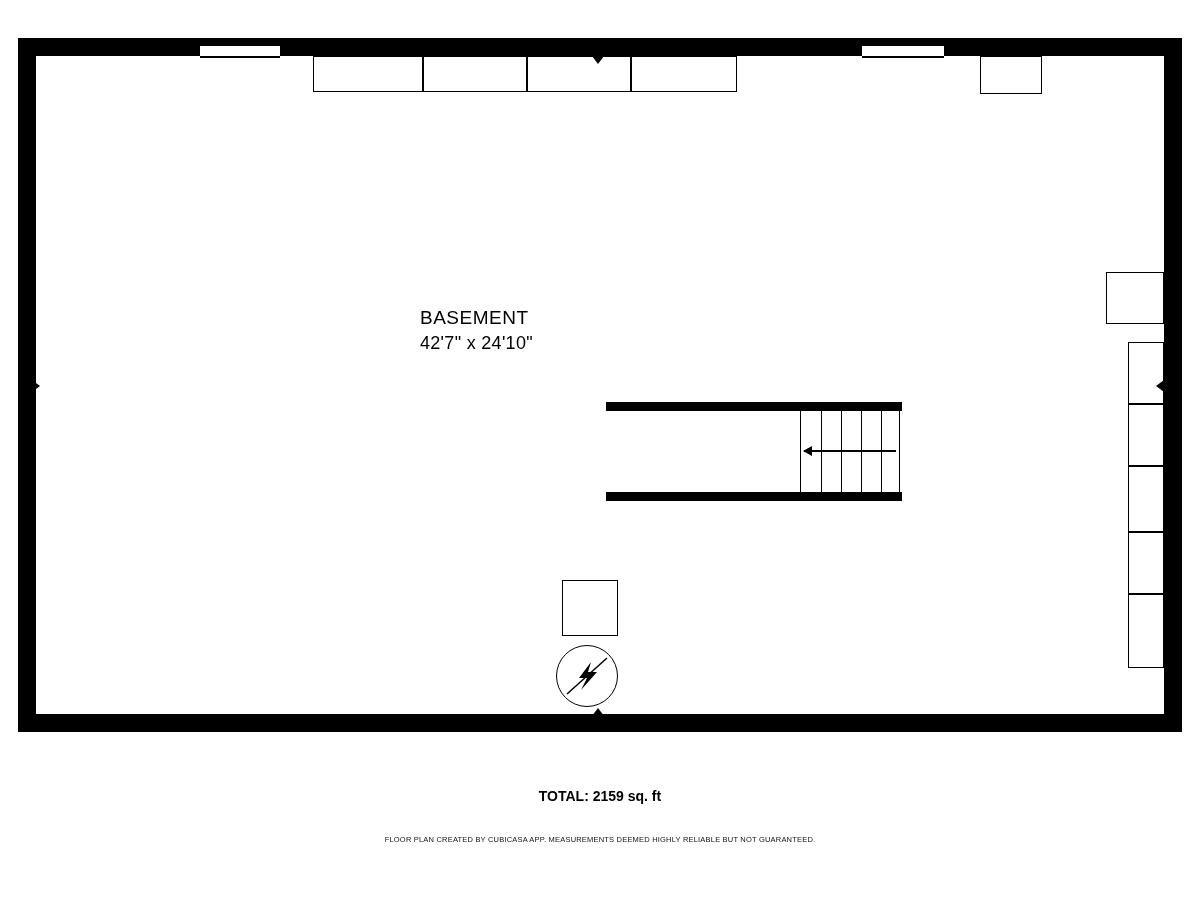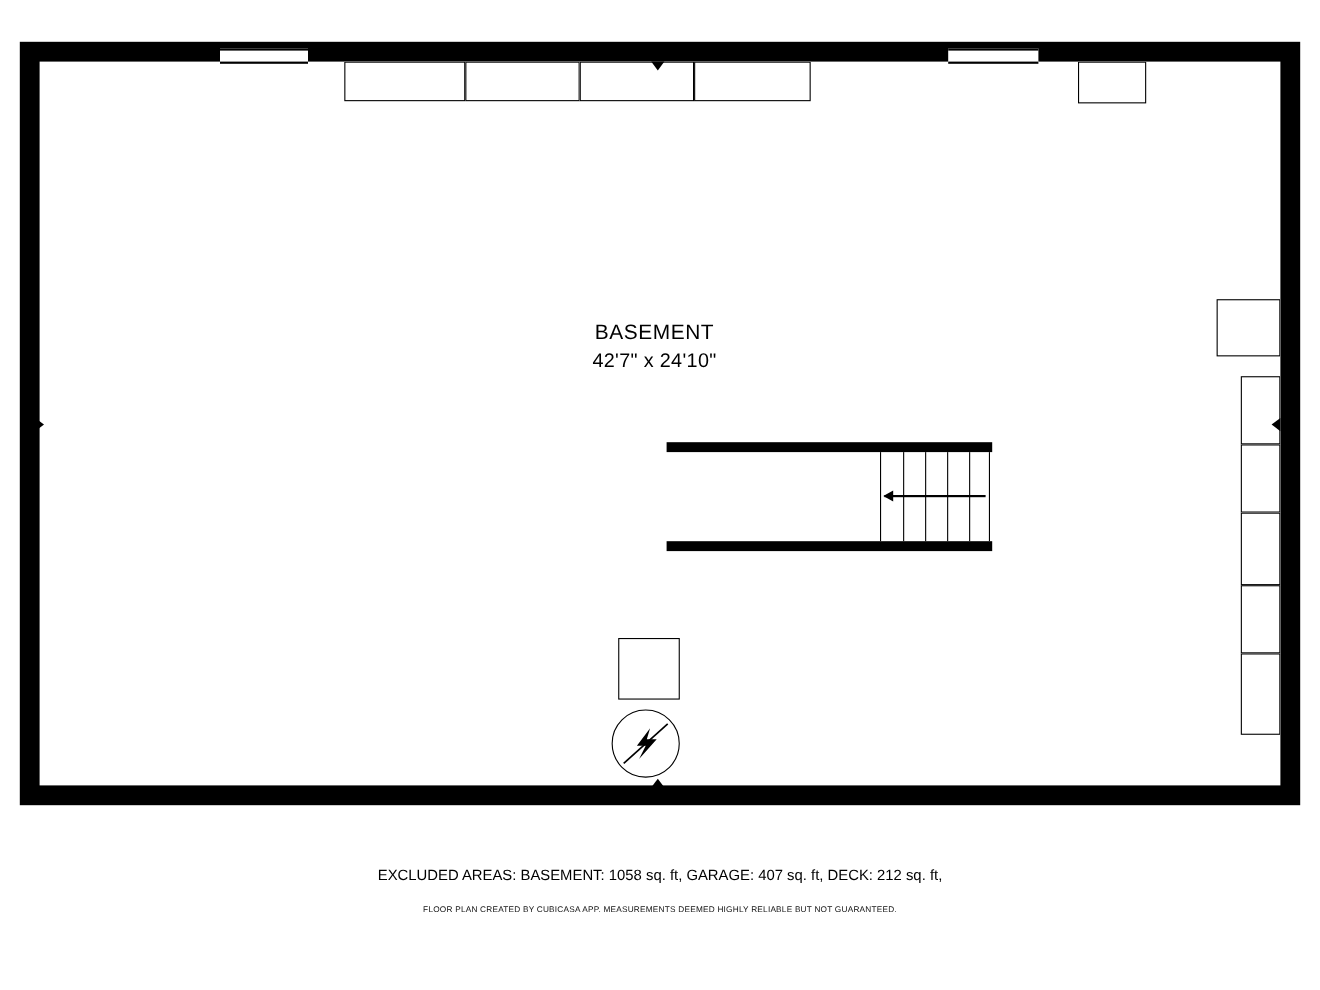--- a/index.html
+++ b/index.html
@@ -46,9 +46,9 @@
   .room-label {
     position: absolute;
     left: 420px;
-    top: 290px;
+    top: 305px;
     width: 350px;
-    text-align: center;
+    text-align: left;
     line-height: 1.35;
   }
   .room-name {

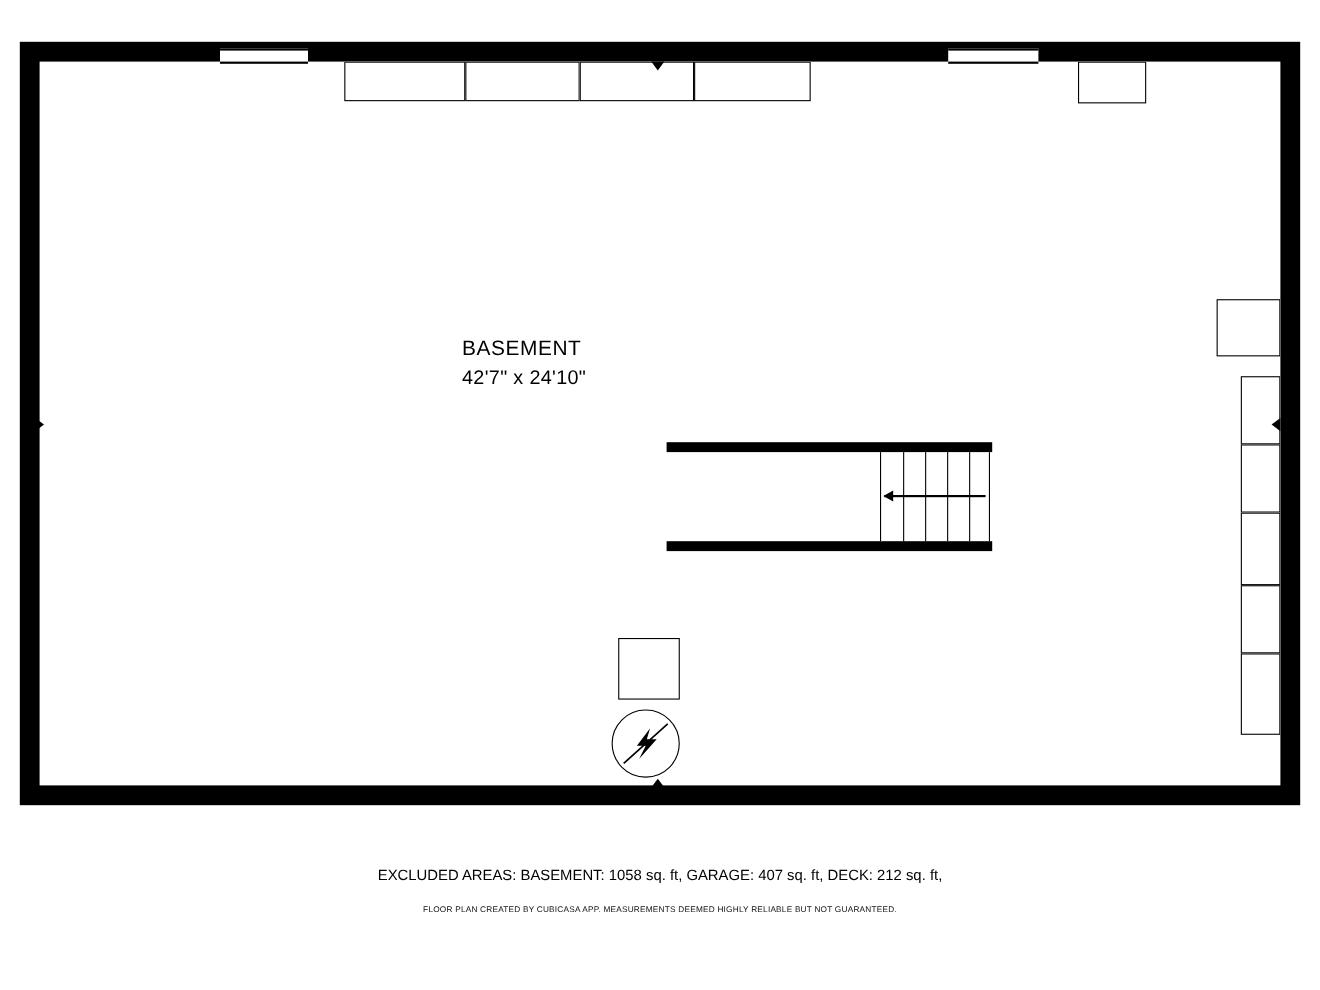--- a/index.html
+++ b/index.html
@@ -251,6 +251,7 @@
 </div>
 
 <div class="footer">
+  <div class="footer-total">TOTAL: 2159 sq. ft</div>
   <div class="footer-line">EXCLUDED AREAS: BASEMENT: 1058 sq. ft, GARAGE: 407 sq. ft, DECK: 212 sq. ft,</div>
   <div class="footer-disclaimer">FLOOR PLAN CREATED BY CUBICASA APP. MEASUREMENTS DEEMED HIGHLY RELIABLE BUT NOT GUARANTEED.</div>
 </div>

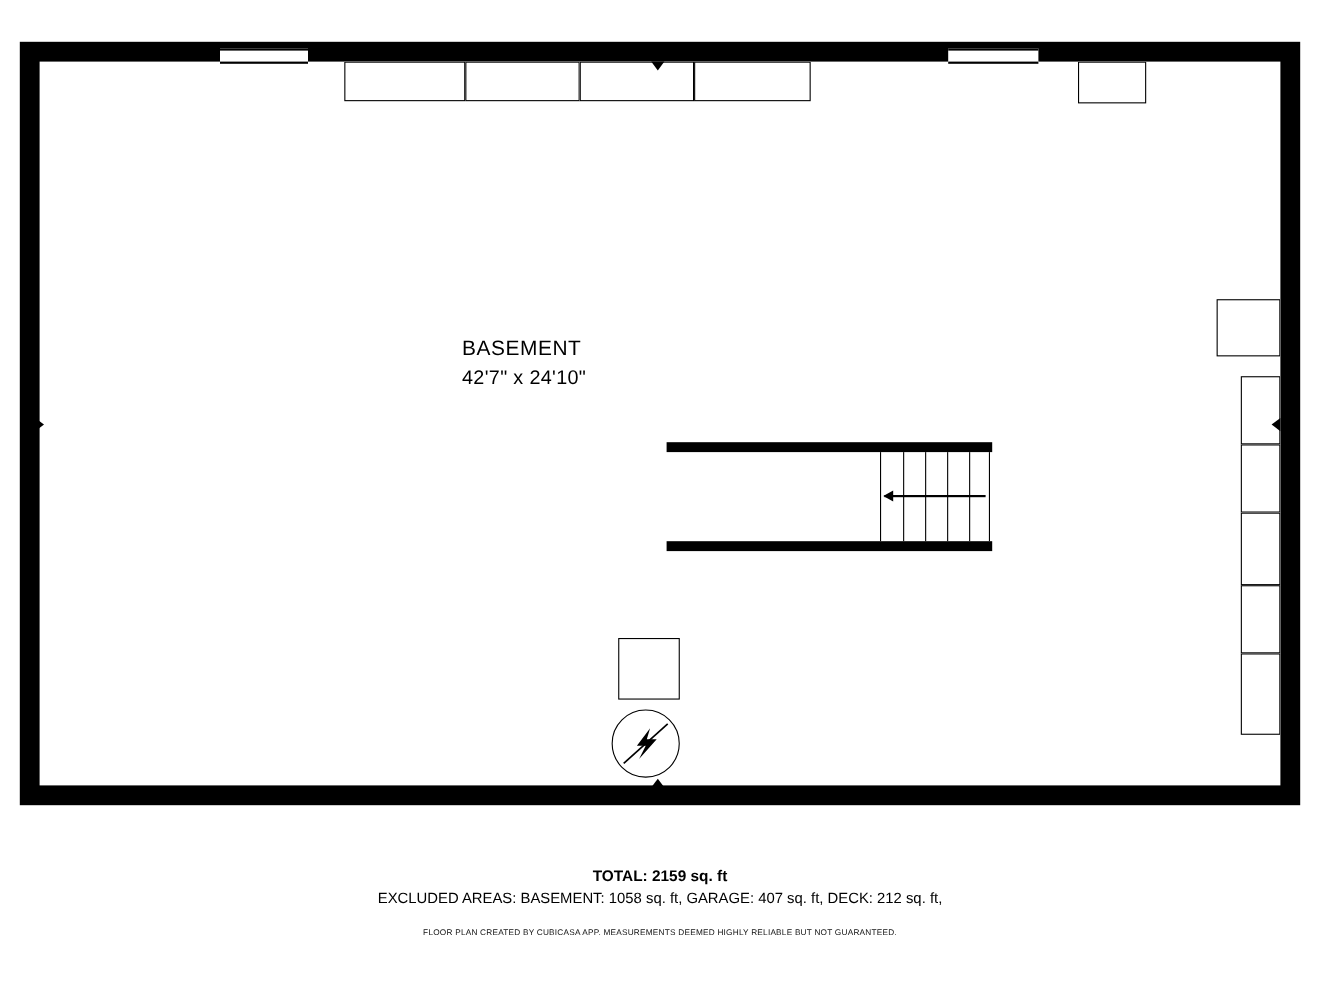--- a/index.html
+++ b/index.html
@@ -252,7 +252,6 @@
 
 <div class="footer">
   <div class="footer-total">TOTAL: 2159 sq. ft</div>
-  <div class="footer-line">EXCLUDED AREAS: BASEMENT: 1058 sq. ft, GARAGE: 407 sq. ft, DECK: 212 sq. ft,</div>
   <div class="footer-disclaimer">FLOOR PLAN CREATED BY CUBICASA APP. MEASUREMENTS DEEMED HIGHLY RELIABLE BUT NOT GUARANTEED.</div>
 </div>
 

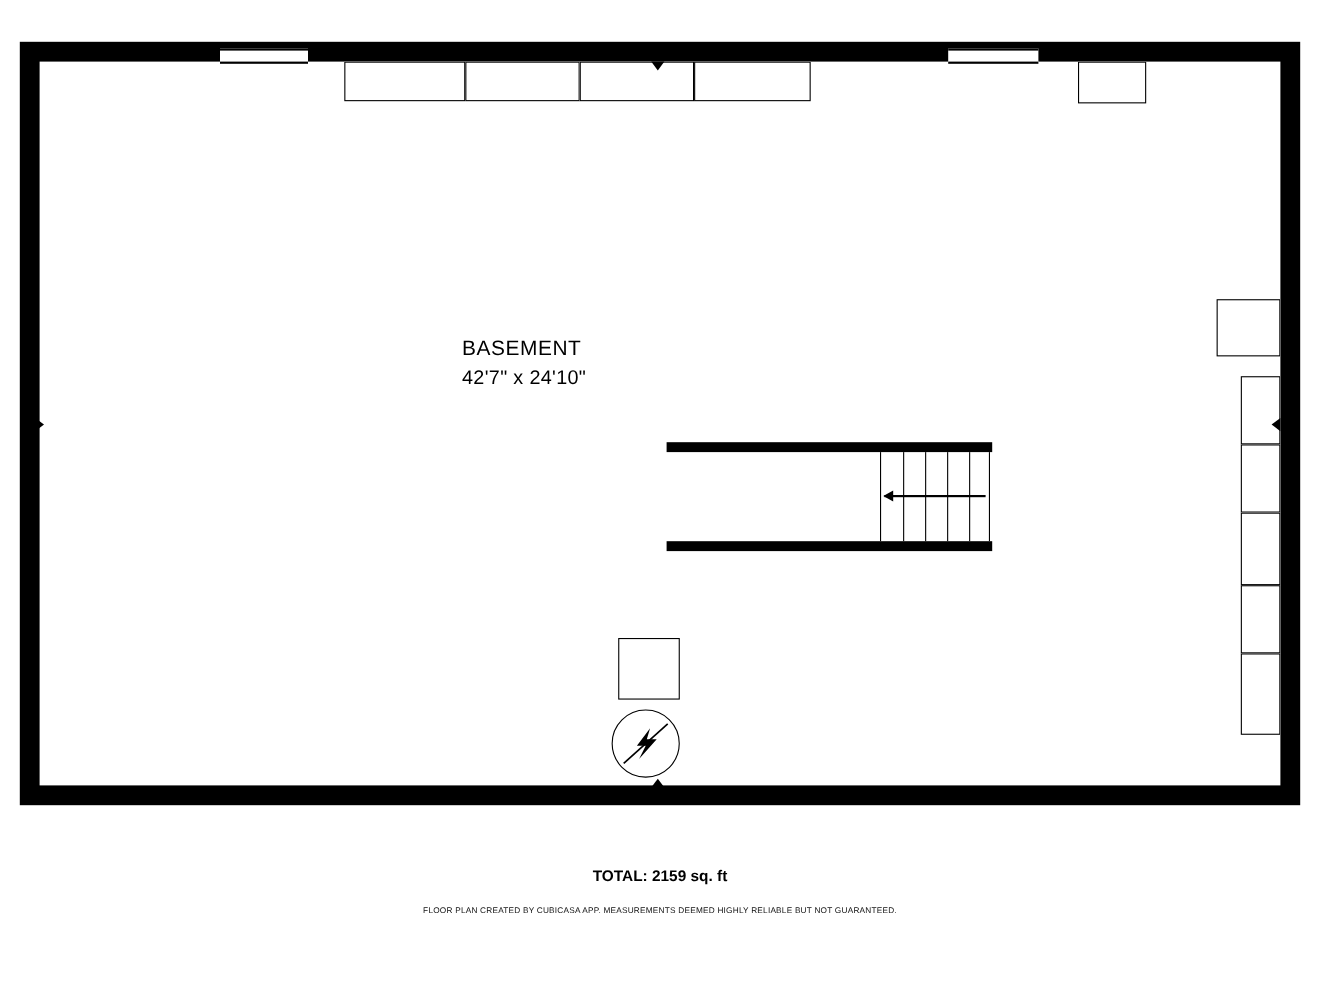--- a/index.html
+++ b/index.html
@@ -189,7 +189,7 @@
     line-height: 1.45;
   }
   .footer-disclaimer {
-    margin-top: 16px;
+    margin-top: 28px;
     font-size: 7.5px;
     letter-spacing: 0.2px;
     color: #111;

